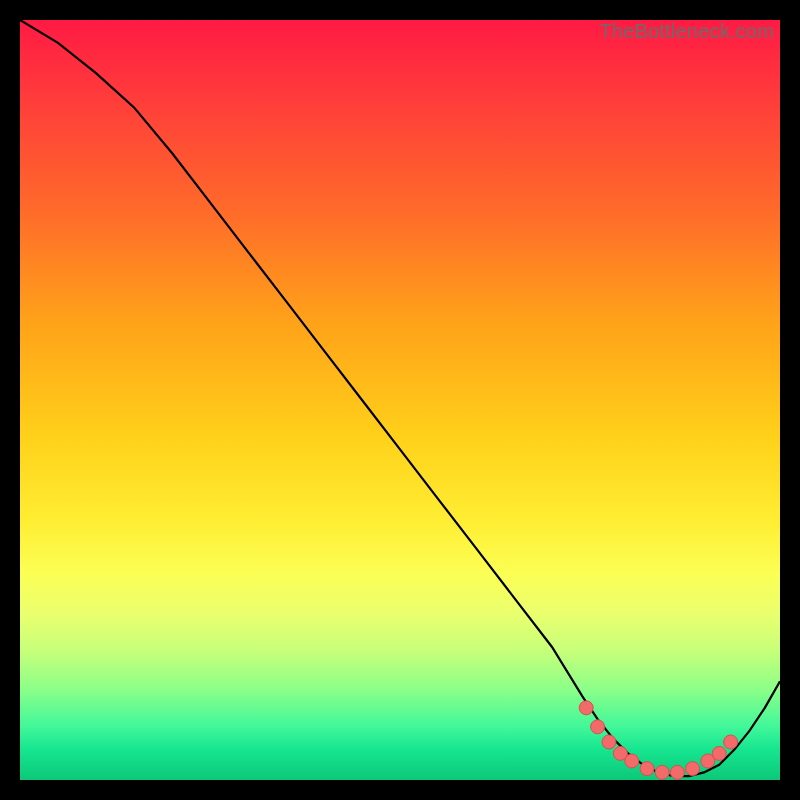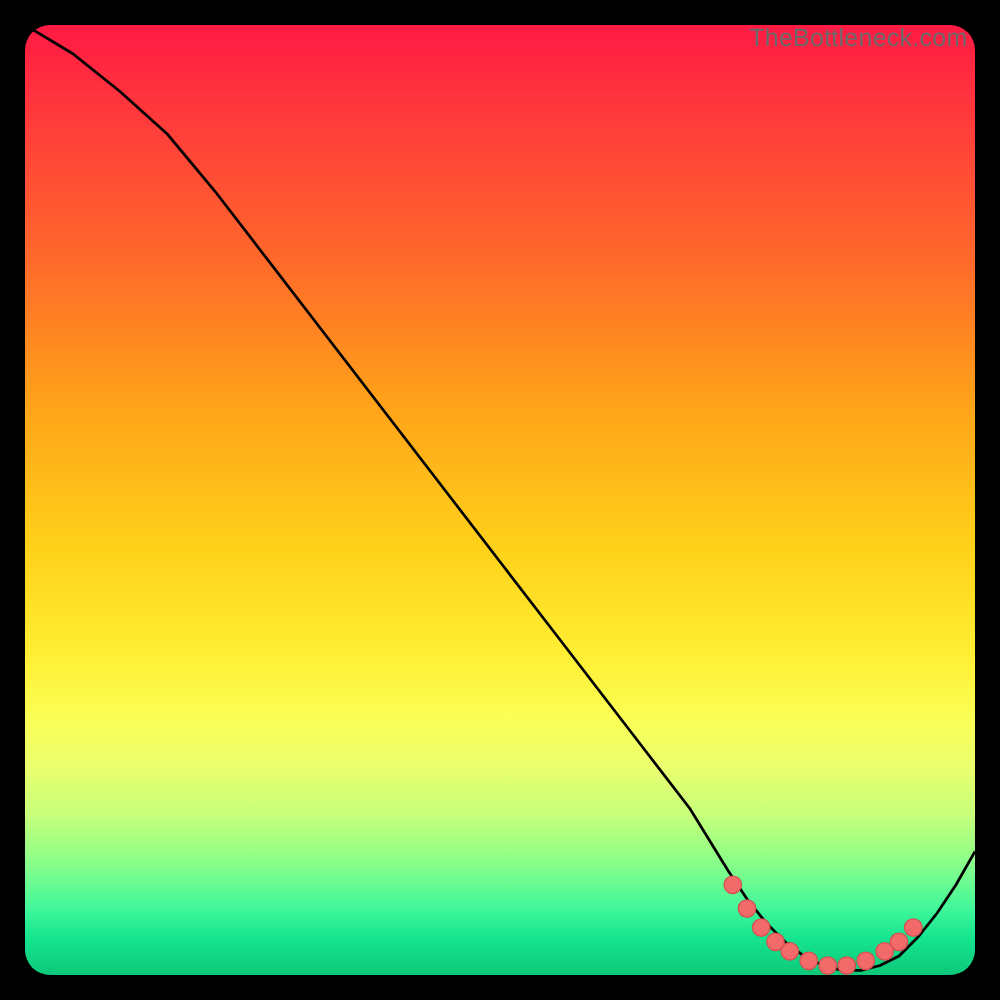--- a/index.html
+++ b/index.html
@@ -39,7 +39,6 @@
       #16e58f 96%,
       #0cc878 100%
     );
-    border-radius: 20px;
   }
   .watermark {
     position: absolute;

